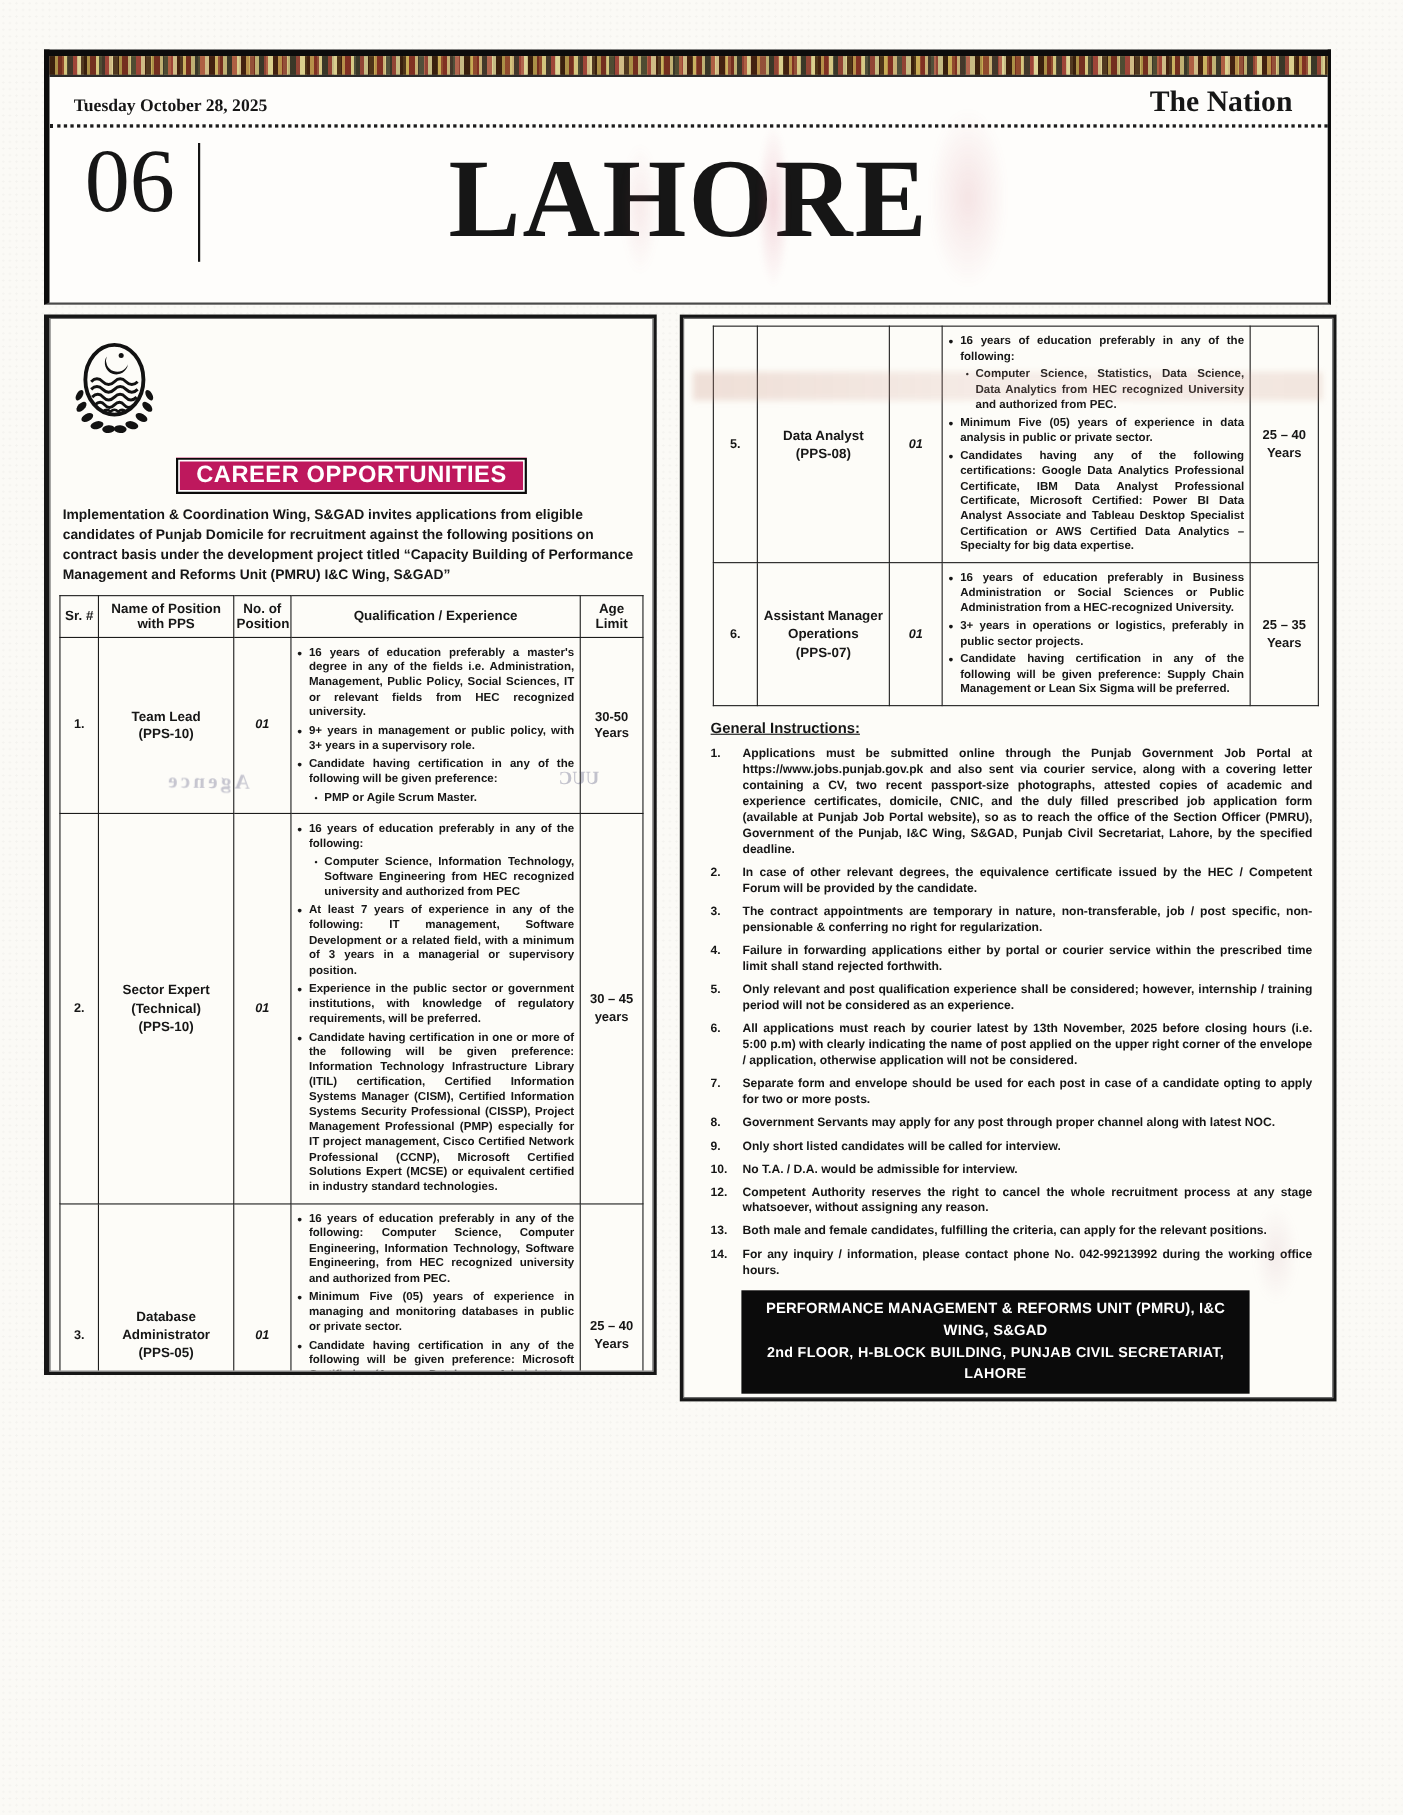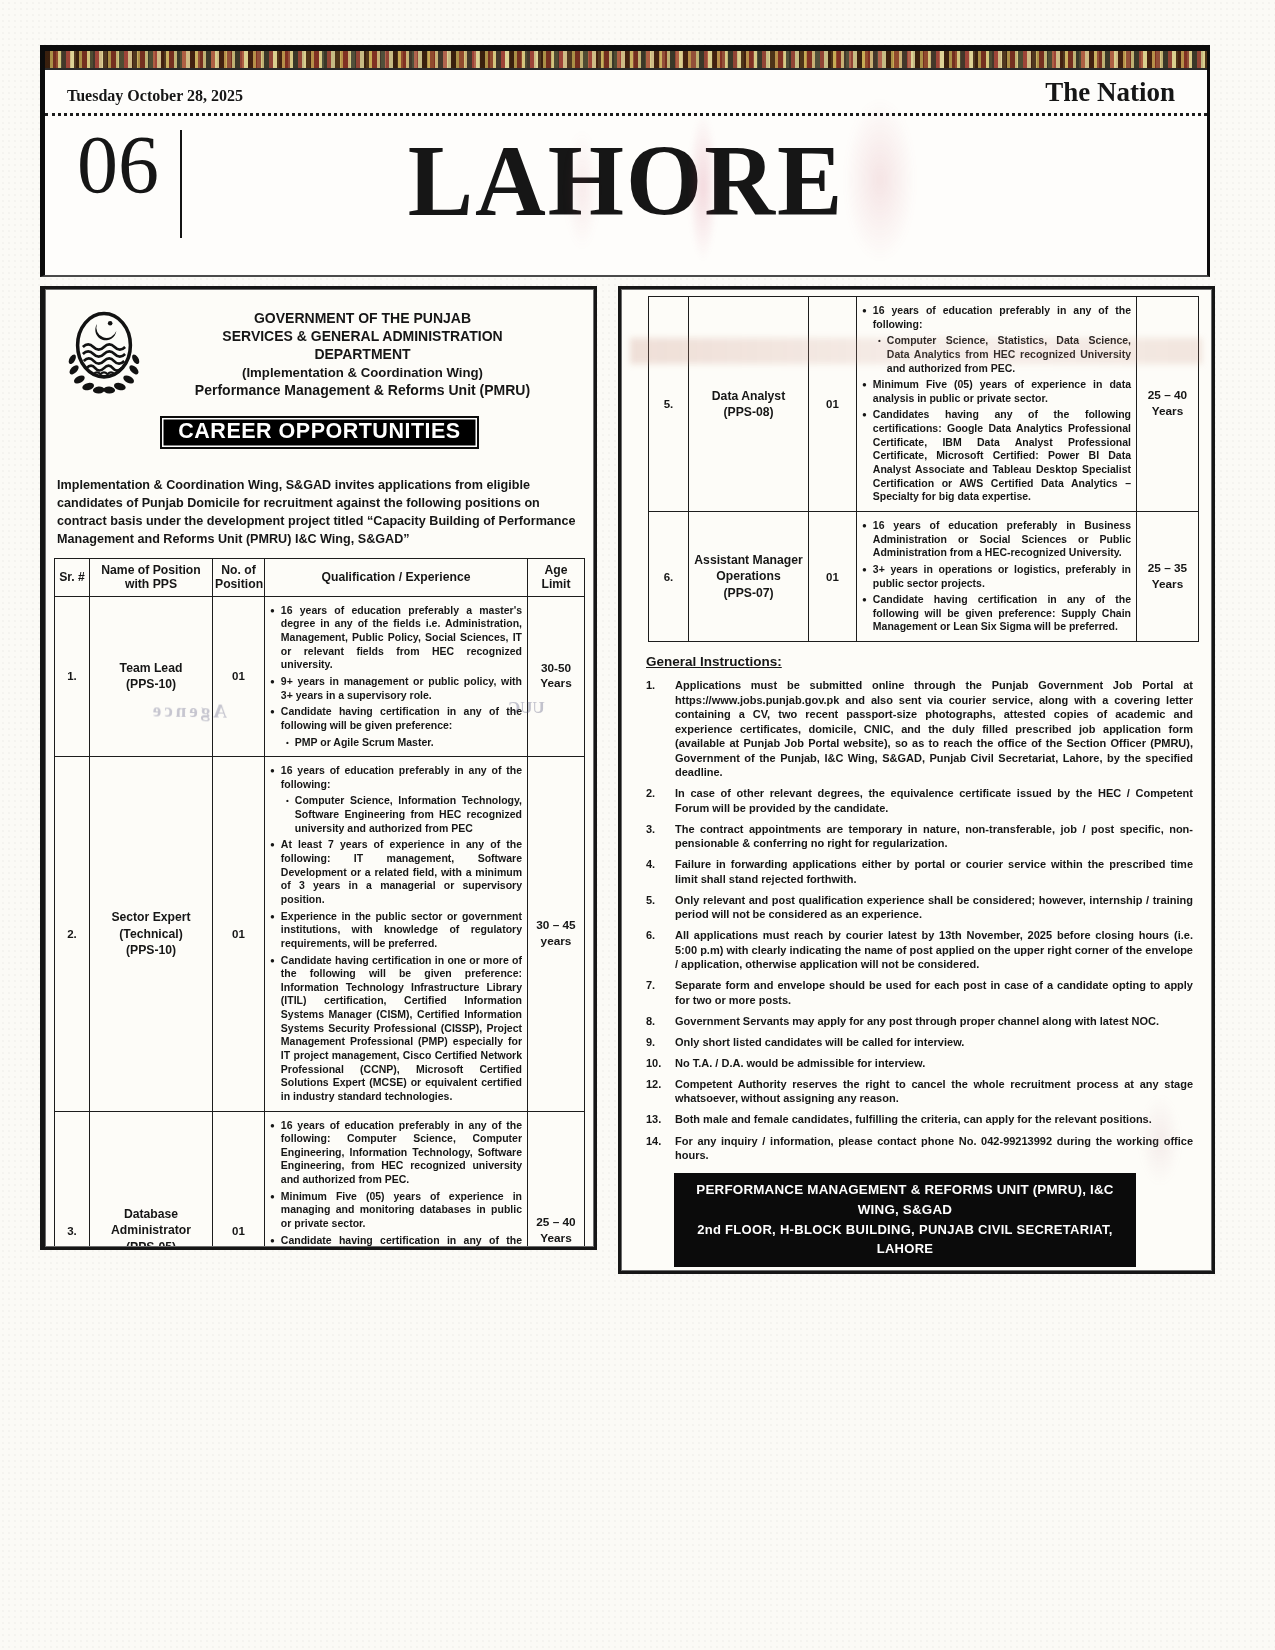--- a/index.html
+++ b/index.html
@@ -192,13 +192,6 @@
             </g>
           </svg>
         </span>
-        <div class="org-lines">
-          <div class="org-l">GOVERNMENT OF THE PUNJAB</div>
-          <div class="org-l">SERVICES &amp; GENERAL ADMINISTRATION</div>
-          <div class="org-l">DEPARTMENT</div>
-          <div class="org-l small">(Implementation &amp; Coordination Wing)</div>
-          <div class="org-l">Performance Management &amp; Reforms Unit (PMRU)</div>
-        </div>
       </div>
 
       <div class="career-banner">CAREER OPPORTUNITIES</div>

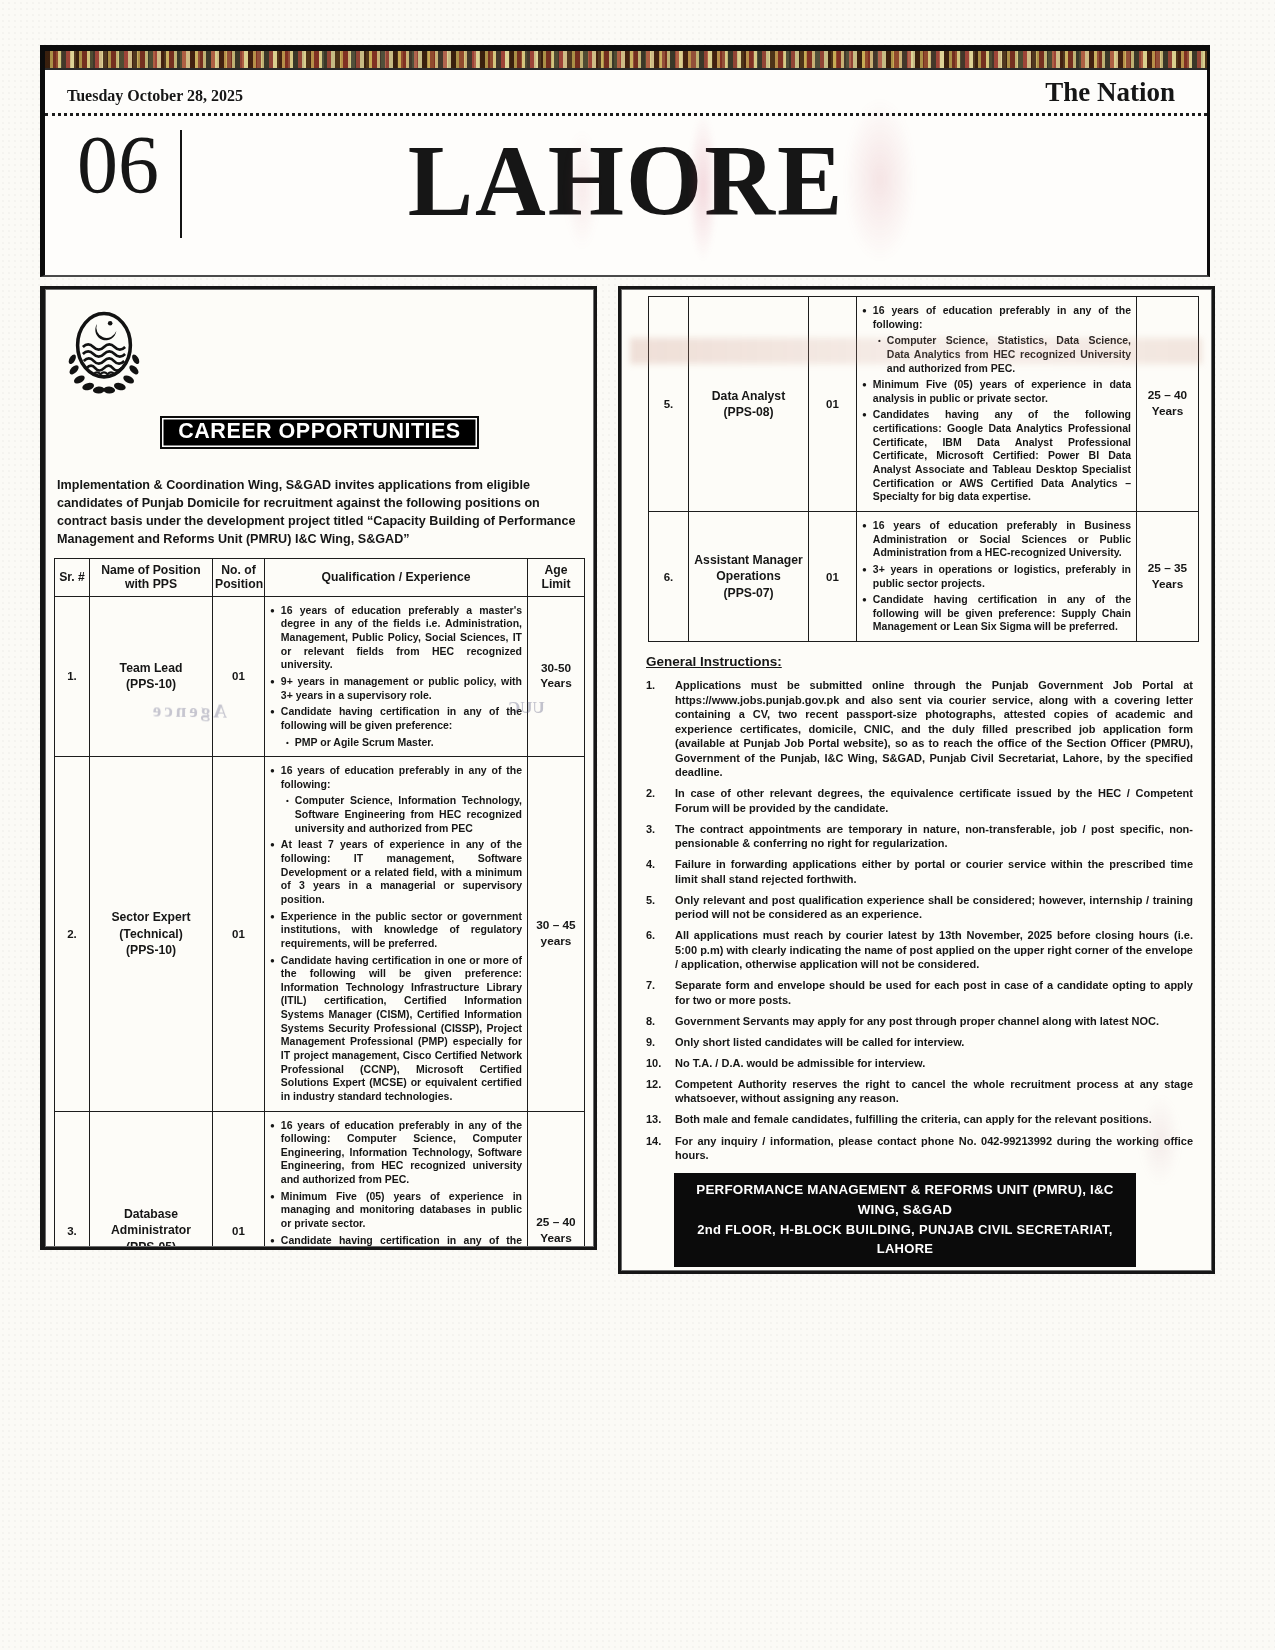--- a/index.html
+++ b/index.html
@@ -84,7 +84,7 @@
   }
   td.c-sr{ text-align:center; font-weight:700; font-size:11.5px; }
   td.c-name{ text-align:center; font-weight:700; font-size:12.2px; white-space:pre-line; line-height:1.35; }
-  td.c-count{ text-align:center; font-weight:700; font-size:11.5px; }
+  td.c-count{ text-align:center; font-weight:700; font-size:11.5px;font-style:italic; }
   td.c-qual{ padding:4px 5px; vertical-align:top; }
   td.c-age{ text-align:center; font-weight:700; font-size:11.8px; white-space:pre-line; line-height:1.35; }
 

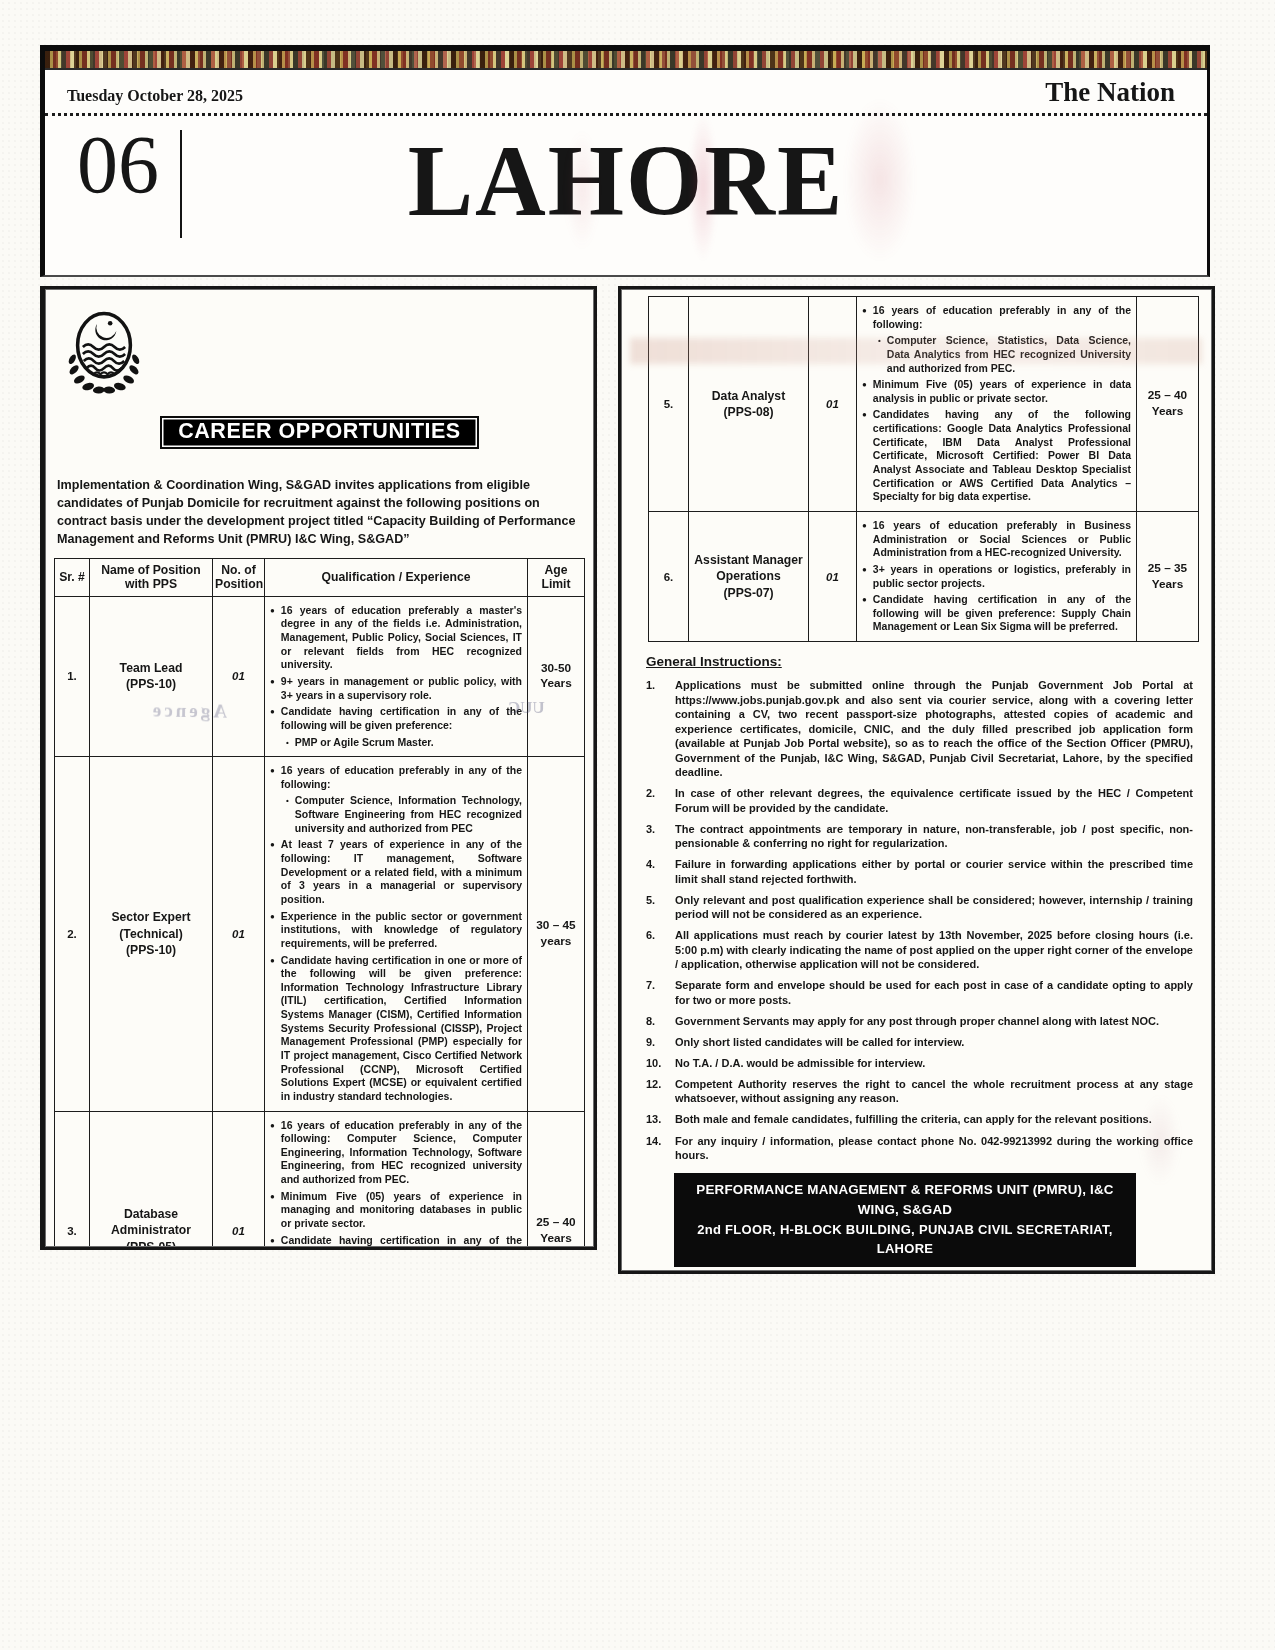--- a/index.html
+++ b/index.html
@@ -65,8 +65,8 @@
   .org-l.small{ font-size:13.2px; }
 
   .career-banner{
-    width:max-content; margin:10px auto 26px auto;
-    background:#000000; color:#fff;
+    width:max-content; margin:10px auto 9px auto;
+    background:#be185d; color:#fff;
     font-weight:700; font-size:21.5px; letter-spacing:.5px;
     padding:3px 18px 5px 18px;
     box-shadow: inset 0 0 0 2px #0b0b0b, inset 0 0 0 3.5px #fff;

